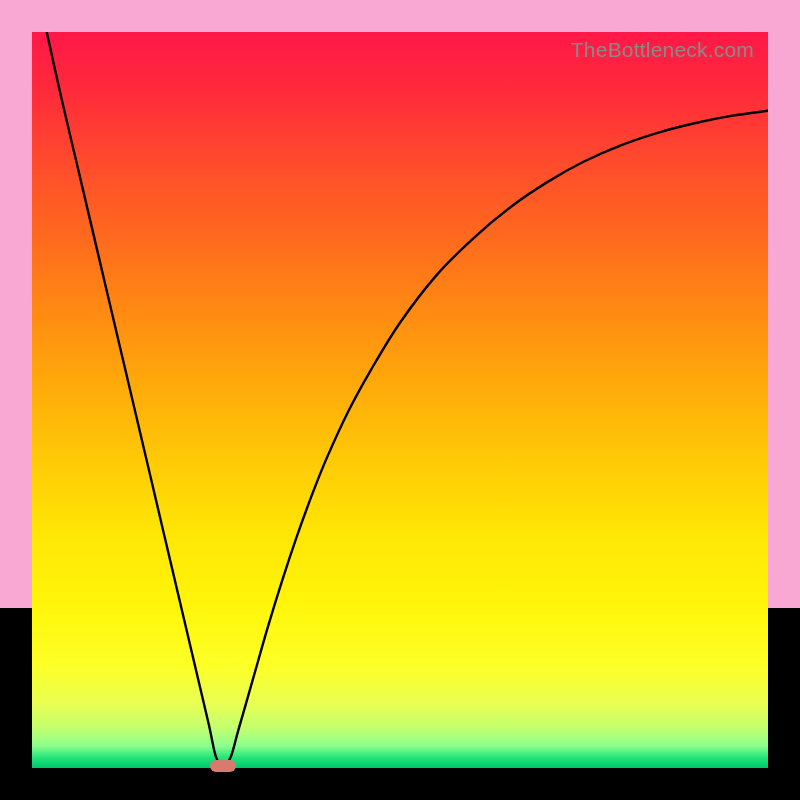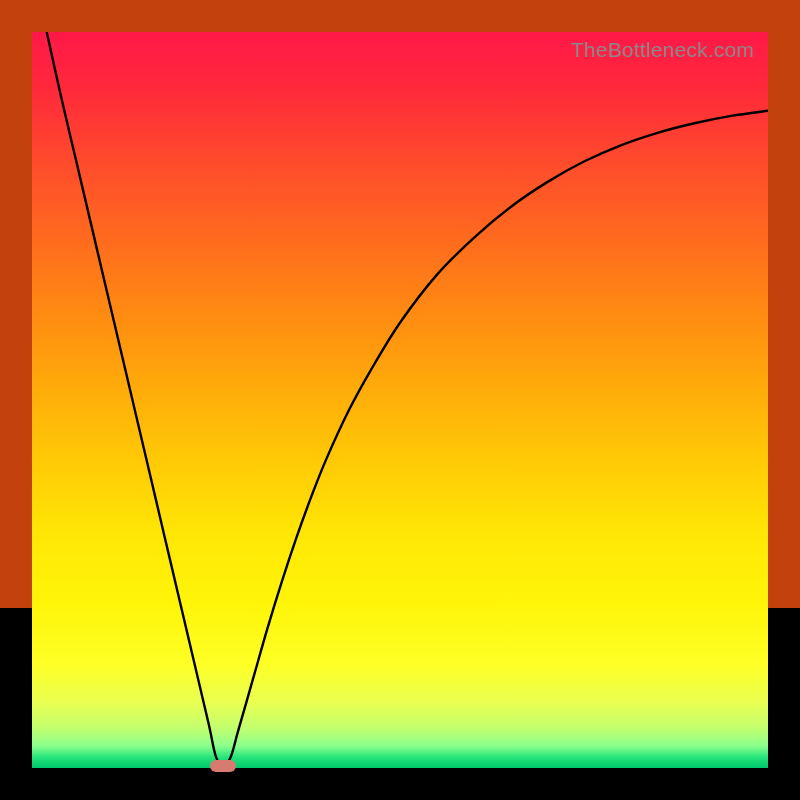--- a/index.html
+++ b/index.html
@@ -15,7 +15,7 @@
     position: relative;
     width: 800px;
     height: 608px;
-    background: #c2410c;
+    background: #f9a8d4;
   }
   .plot {
     position: absolute;

